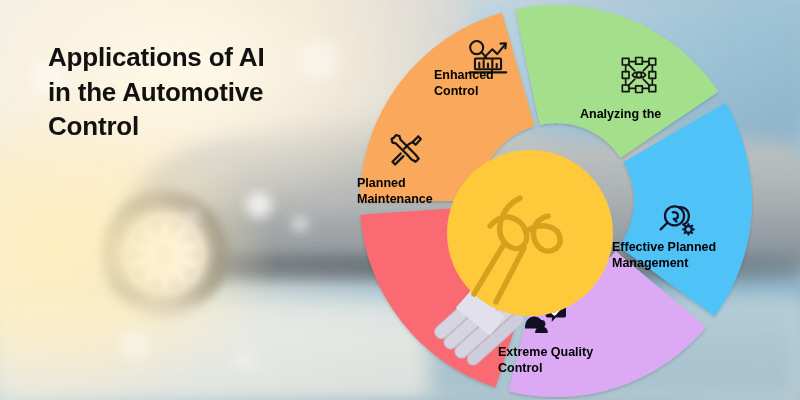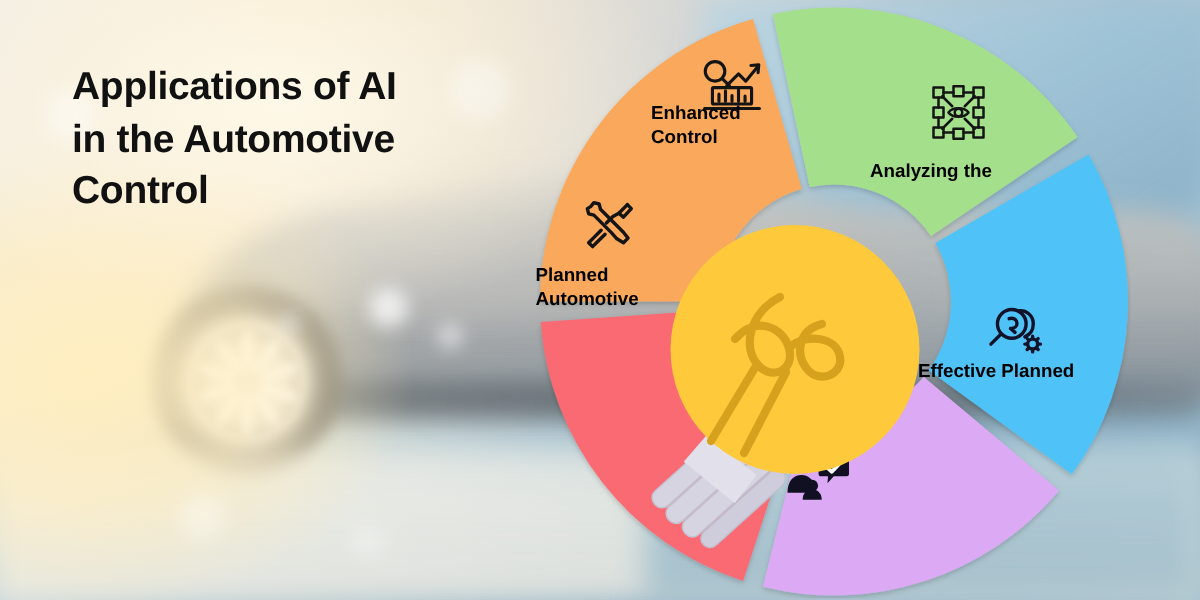--- a/index.html
+++ b/index.html
@@ -337,7 +337,7 @@
 
   <div class="seg-label" style="left:357px;top:176px;width:96px;">
     <div>Planned</div>
-    <div>Automotive</div>
+    <div>Maintenance</div>
   </div>
 
   <div class="seg-label" style="left:434px;top:68px;width:122px;">

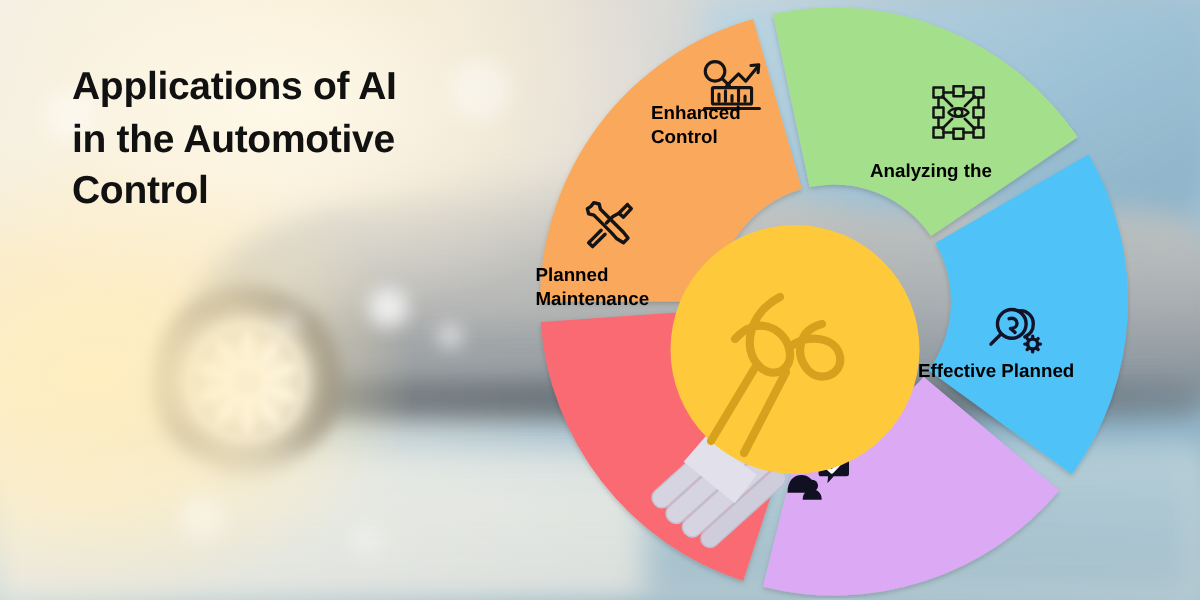--- a/index.html
+++ b/index.html
@@ -351,6 +351,7 @@
 
   <div class="seg-label" style="left:612px;top:240px;width:126px;">
     <div>Effective Planned</div>
+    <div>Management</div>
   </div>
 
 

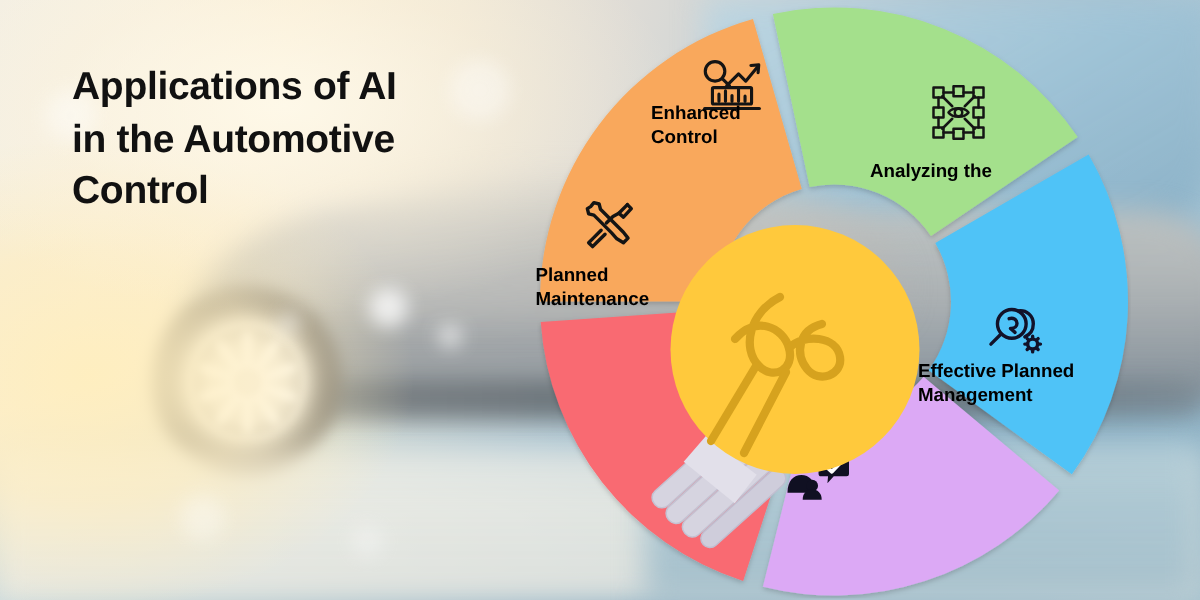--- a/index.html
+++ b/index.html
@@ -354,6 +354,10 @@
     <div>Management</div>
   </div>
 
+  <div class="seg-label" style="left:498px;top:345px;width:130px;">
+    <div>Extreme Quality</div>
+    <div>Control</div>
+  </div>
 
   <div class="bulb">
     <svg width="215" height="230" viewBox="0 0 215 230">

